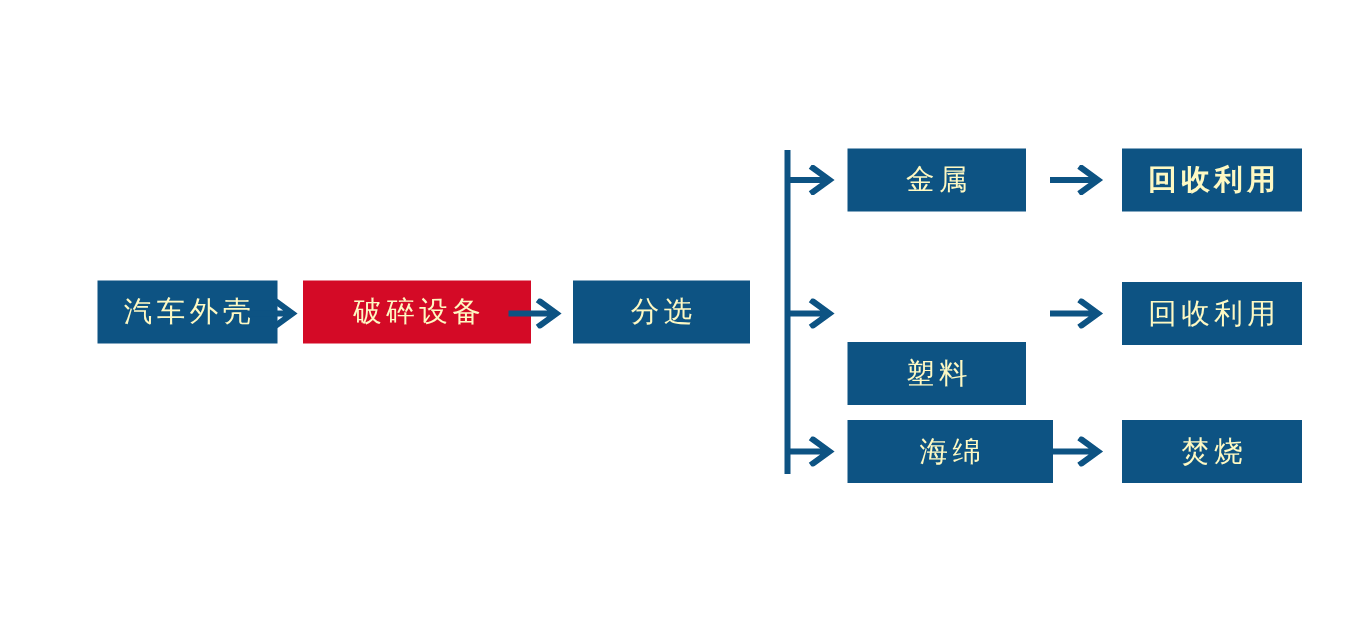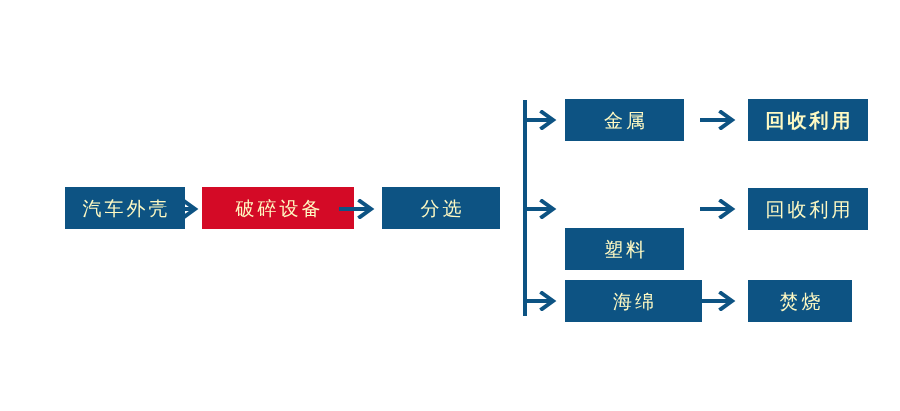--- a/index.html
+++ b/index.html
@@ -102,7 +102,7 @@
     <path d="M0 10 H30 M21 2 L32 10 L21 18" fill="none" stroke="#0d5383" stroke-width="4" stroke-linecap="square" stroke-linejoin="miter"></path>
   </svg>
 
-  <div class="node blue" style="left:748px; top:280px; width:104px; height:42px;">焚烧</div>
+  <div class="node blue" style="left:748px; top:280px; width:120px; height:42px;">焚烧</div>
 
 </div>
 

